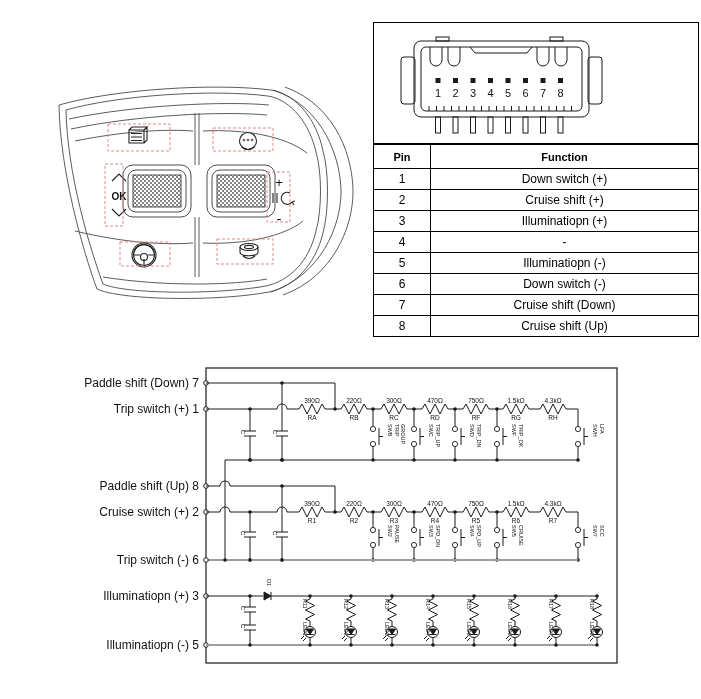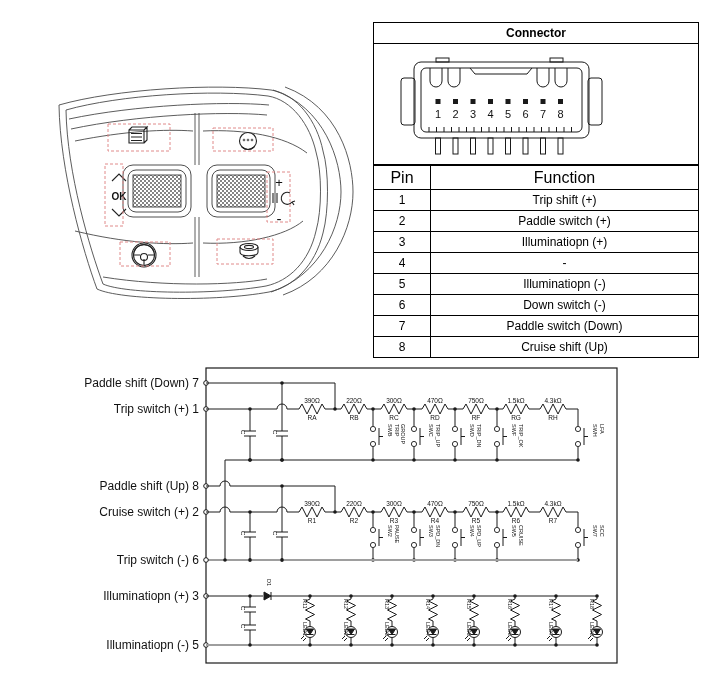--- a/index.html
+++ b/index.html
@@ -90,7 +90,6 @@
 </div>
 
 <div class="connector-panel">
-  <div class="conn-title">Connector</div>
   <div class="conn-figure">
     <svg id="connSvg" width="324" height="120" viewBox="0 0 324 120">
         <rect stroke="#1a1a1a" stroke-width="1" fill="none" x="40" y="18" width="175" height="76" rx="7"></rect>

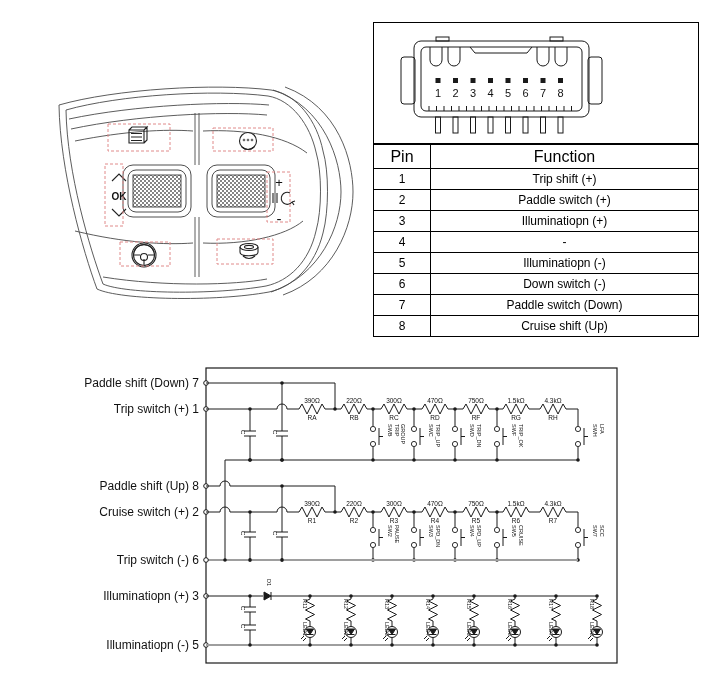--- a/index.html
+++ b/index.html
@@ -12,7 +12,7 @@
   .conn-figure svg{position:absolute;left:0;top:0}
   table.pin-table{border-collapse:collapse;width:100%;font-size:12px;table-layout:fixed}
   table.pin-table th,table.pin-table td{border:1px solid #000;text-align:center;padding:0;height:20px;overflow:hidden}
-  table.pin-table th{font-weight:normal;height:23px;font-size:16px}
+  table.pin-table th{font-weight:bold;height:23px;font-size:11px}
   .pin-col{width:56px}
   table.pin-table tr th:first-child,table.pin-table tr td:first-child{border-left:none}
   table.pin-table tr th:last-child,table.pin-table tr td:last-child{border-right:none}

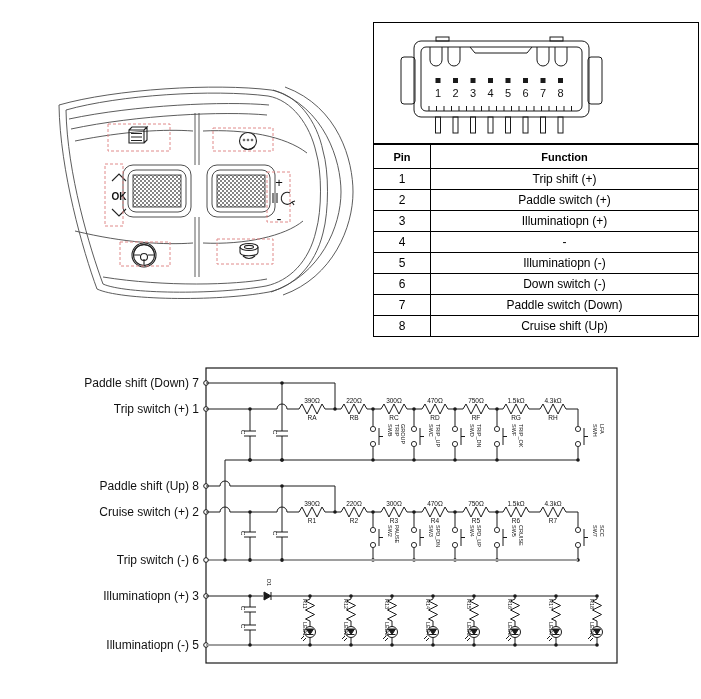--- a/index.html
+++ b/index.html
@@ -159,7 +159,7 @@
     <tbody id="pinRows">
         <tr>
           <td class="pin-col">1</td>
-          <td>Trip shift (+)</td>
+          <td>Down switch (+)</td>
         </tr>
         <tr>
           <td class="pin-col">2</td>

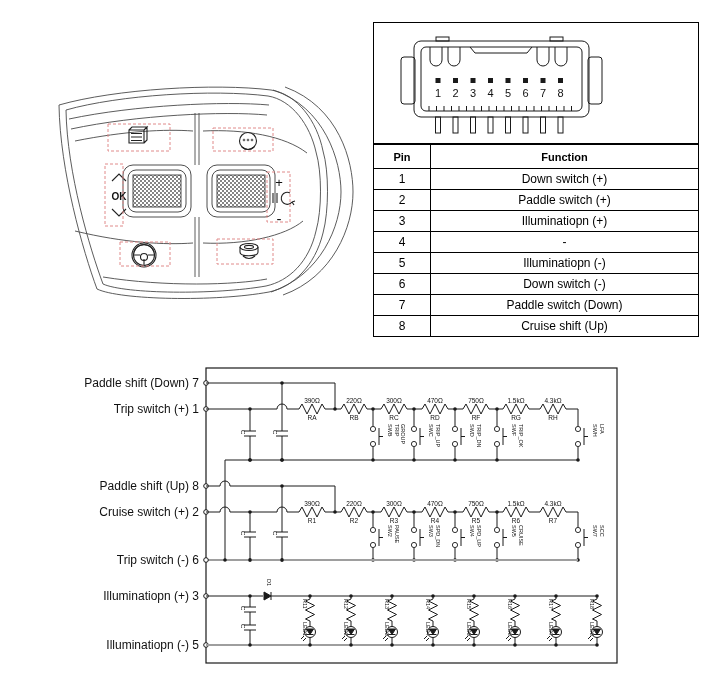--- a/index.html
+++ b/index.html
@@ -163,7 +163,7 @@
         </tr>
         <tr>
           <td class="pin-col">2</td>
-          <td>Paddle switch (+)</td>
+          <td>Cruise shift (+)</td>
         </tr>
         <tr>
           <td class="pin-col">3</td>

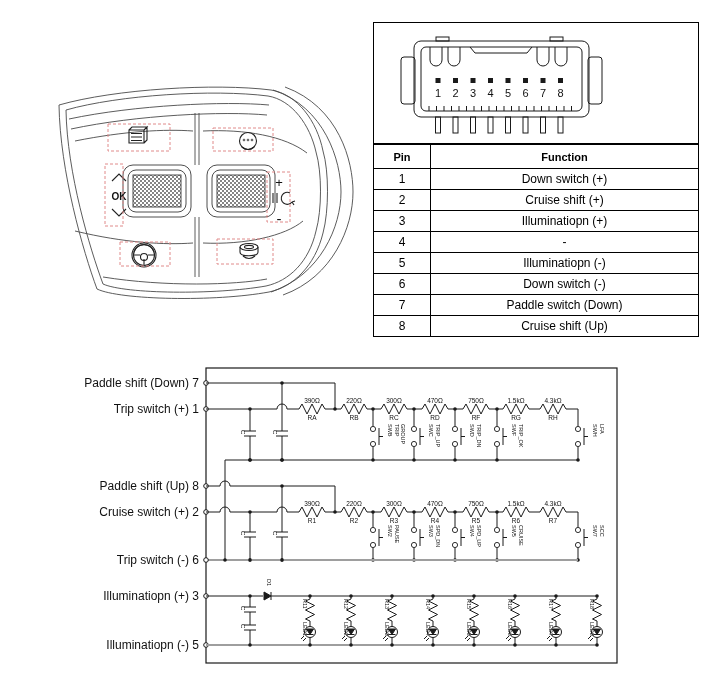--- a/index.html
+++ b/index.html
@@ -183,7 +183,7 @@
         </tr>
         <tr>
           <td class="pin-col">7</td>
-          <td>Paddle switch (Down)</td>
+          <td>Cruise shift (Down)</td>
         </tr>
         <tr>
           <td class="pin-col">8</td>

